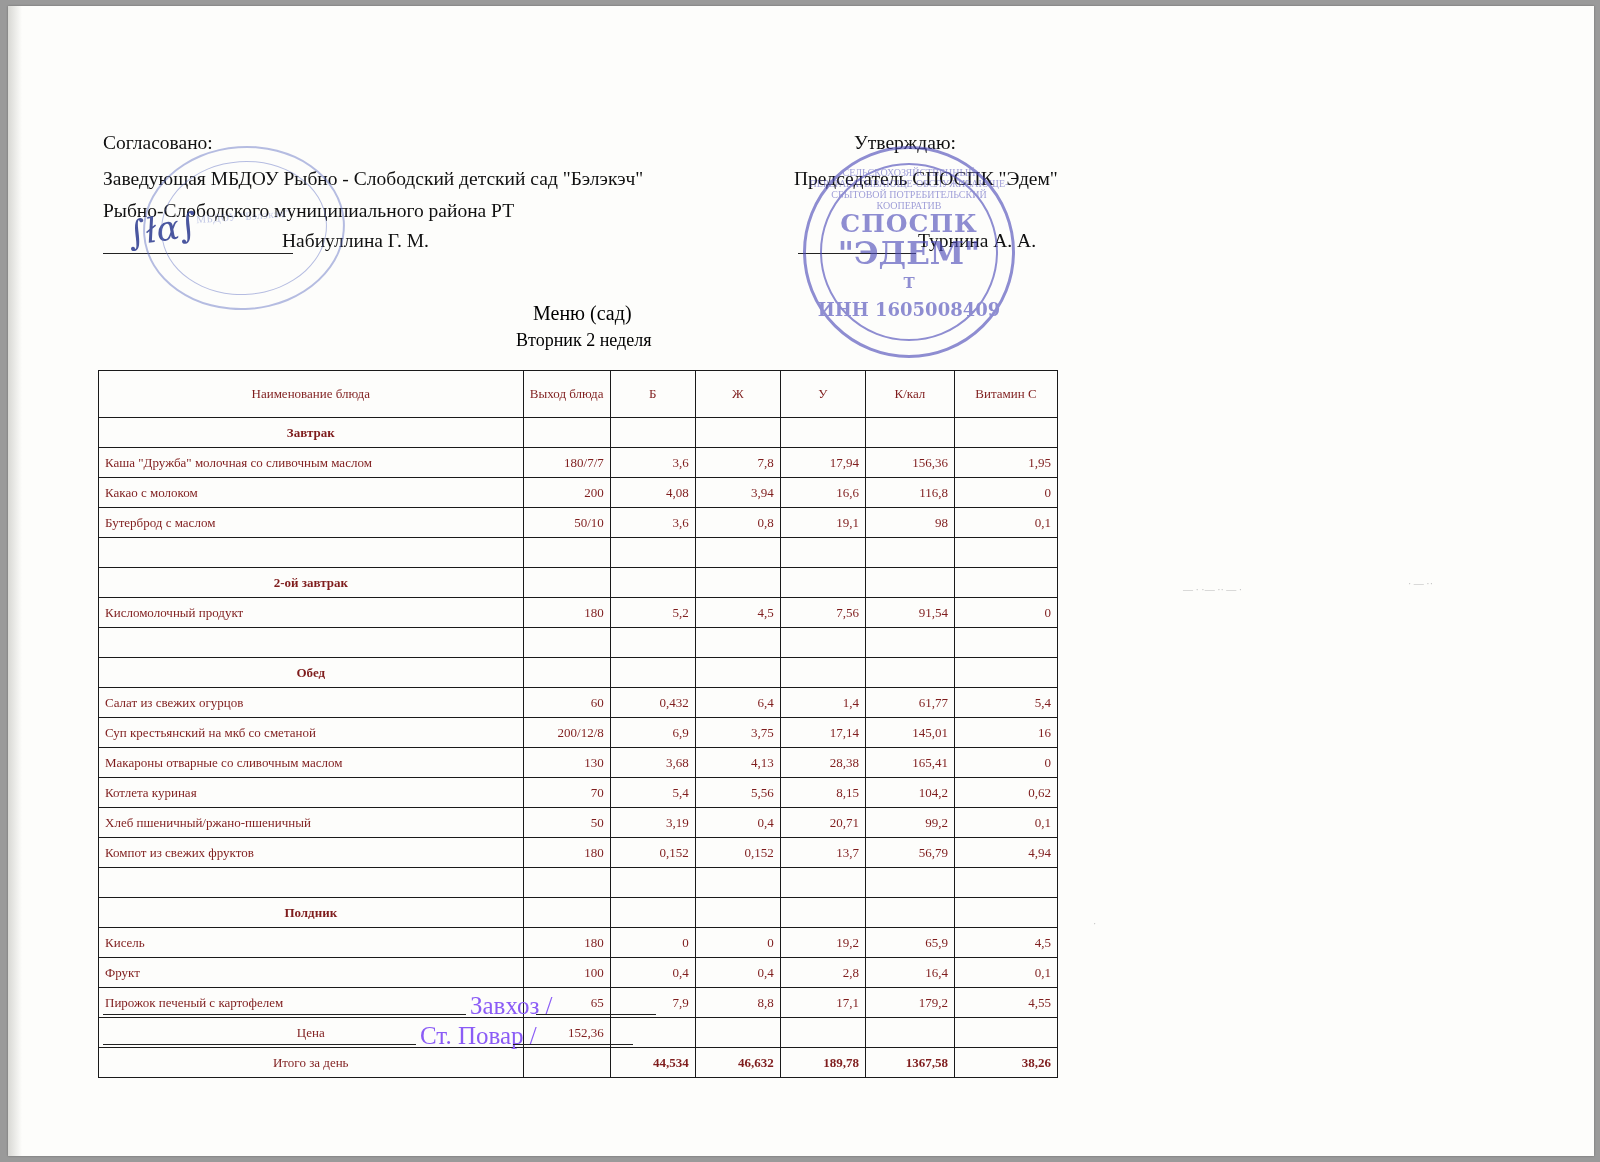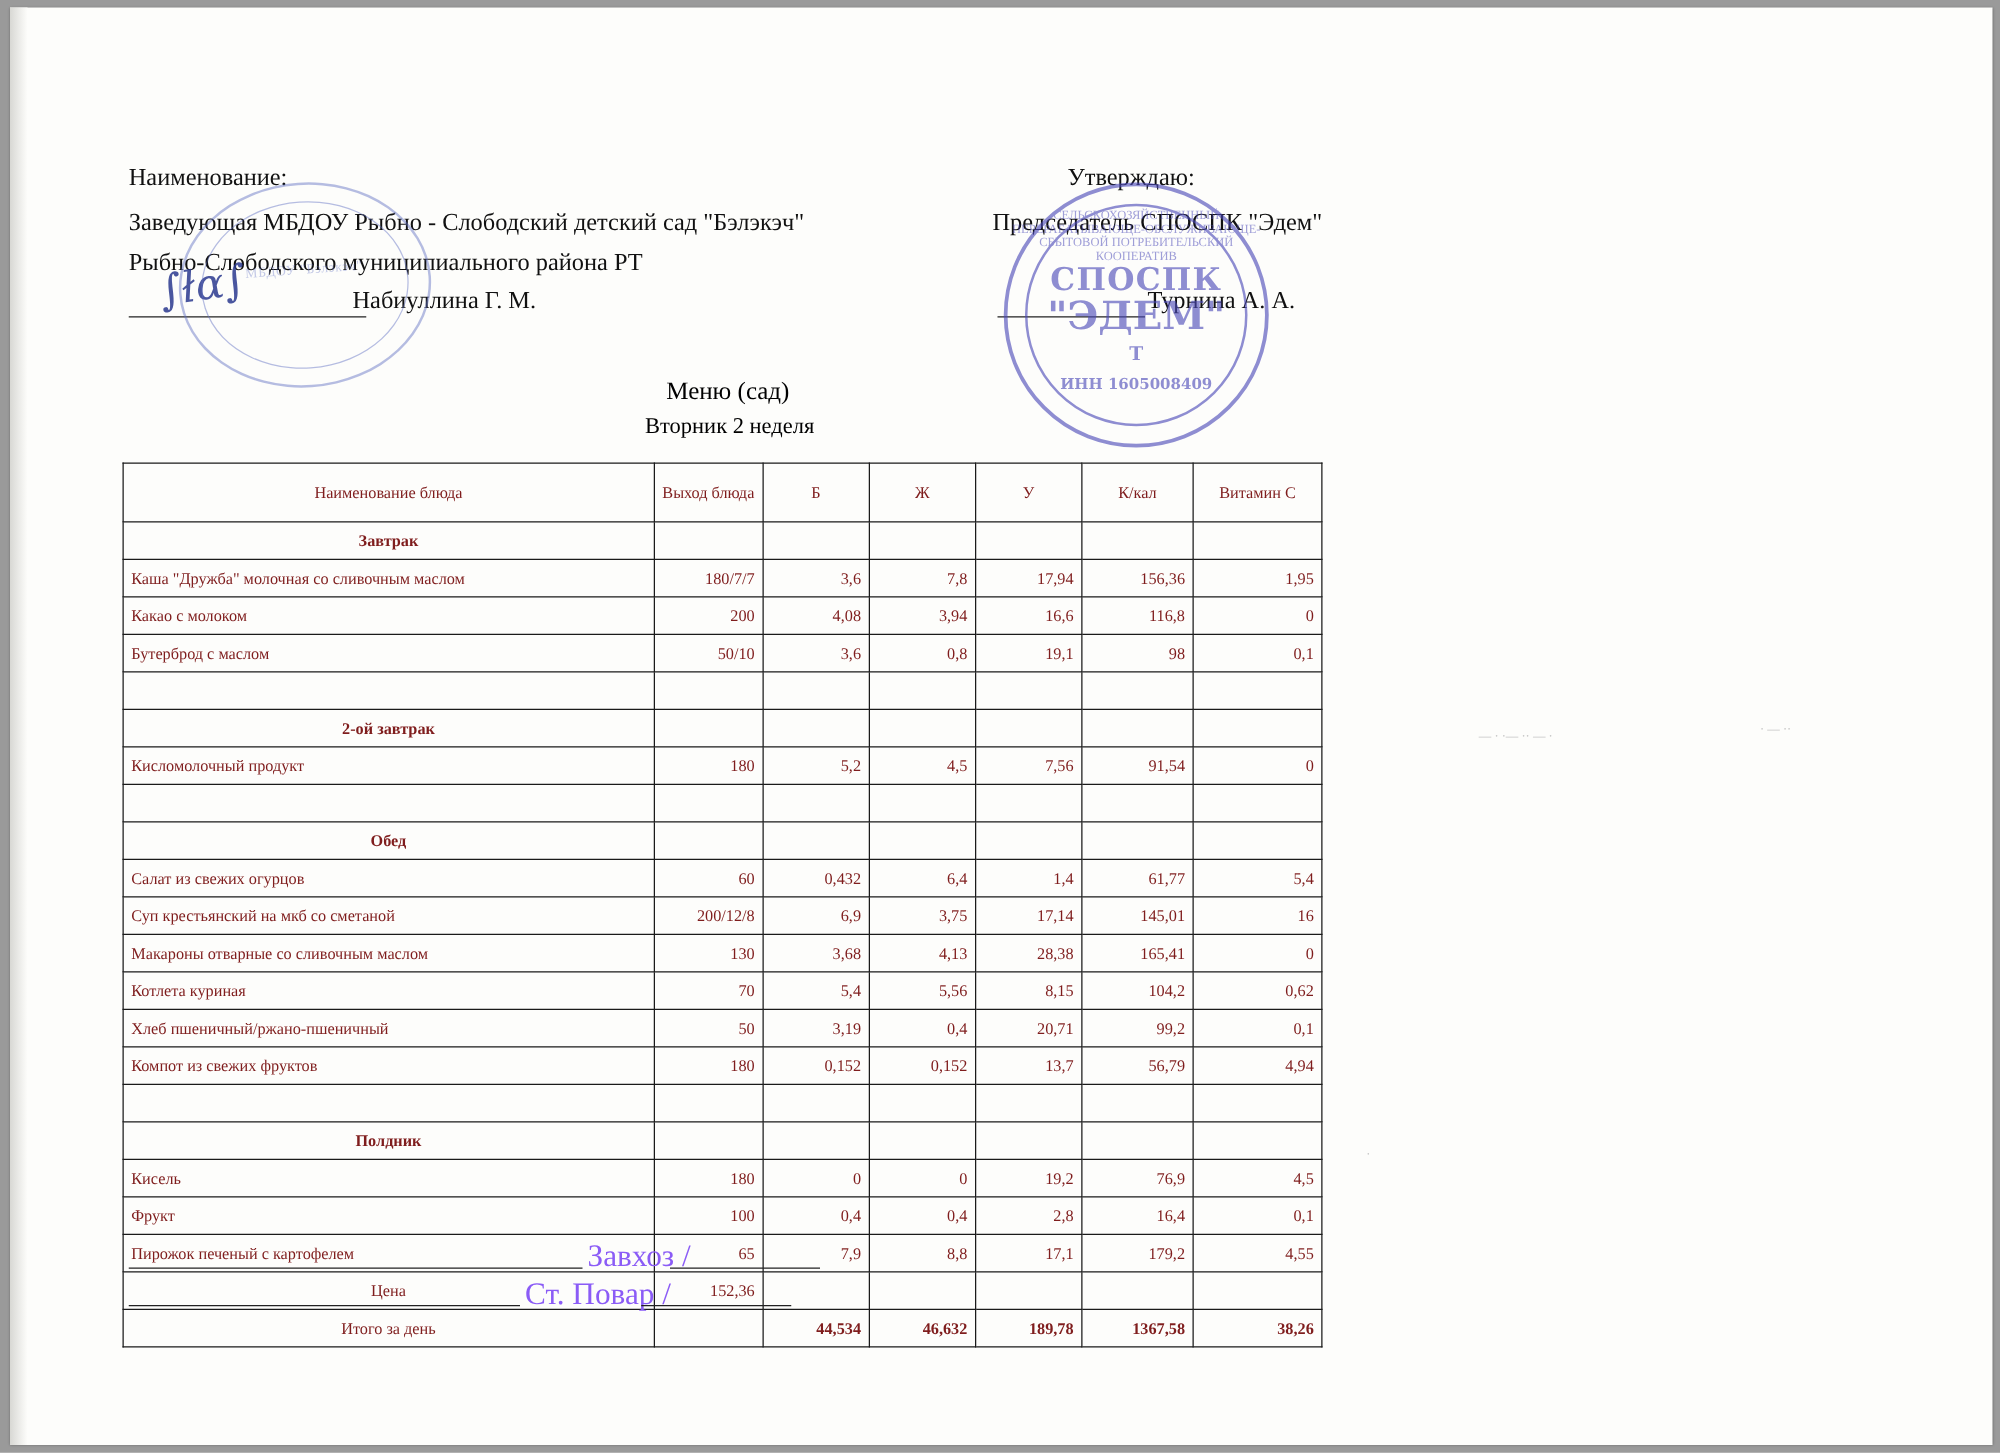--- a/index.html
+++ b/index.html
@@ -217,7 +217,7 @@
 <div class="page">
   <div class="sheet-edge"></div>
 
-  <div class="hdr hdr-left-1">Наименование:</div>
+  <div class="hdr hdr-left-1">Согласовано:</div>
   <div class="hdr hdr-left-2">Заведующая МБДОУ  Рыбно - Слободский детский сад "Бэлэкэч"</div>
   <div class="hdr hdr-left-3">Рыбно-Слободского  муниципиального района РТ</div>
   <div class="sig-line-left"></div>

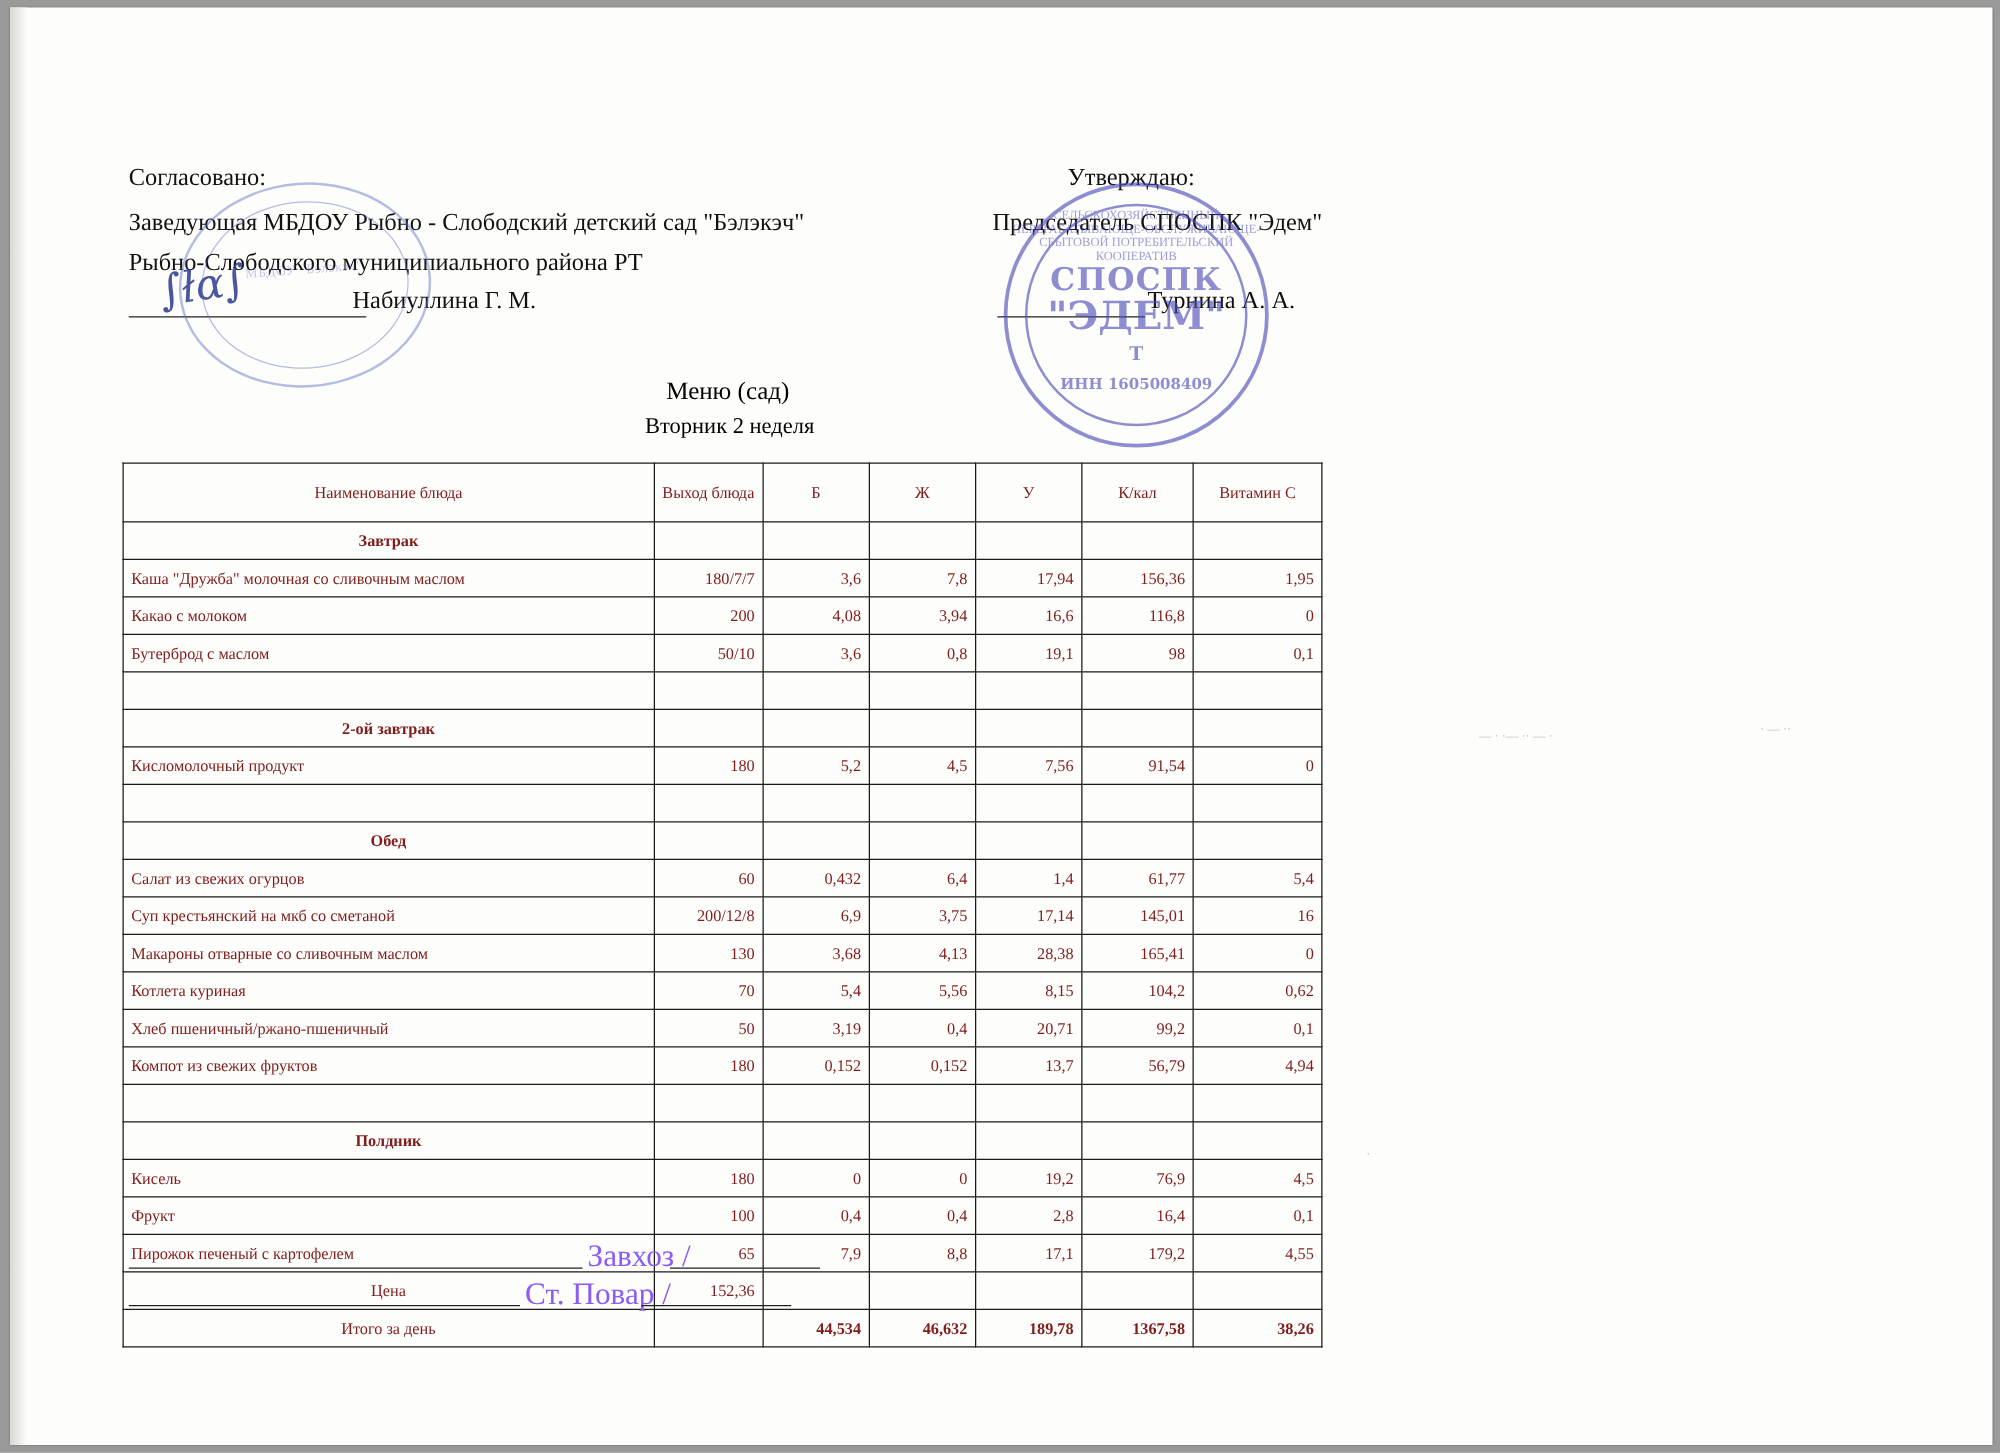--- a/index.html
+++ b/index.html
@@ -134,7 +134,7 @@
   .stamp-right-inner .l1 { font-size: 25px; letter-spacing: 1px; }
   .stamp-right-inner .l2 { font-size: 31px; }
   .stamp-right-inner .l3 { font-size: 15px; margin-top: 6px; }
-  .stamp-right-inner .l4 { font-size: 12px; margin-top: 9px; }
+  .stamp-right-inner .l4 { font-size: 18px; margin-top: 9px; }
   .stamp-arc {
     position: absolute;
     left: 0; right: 0; top: 18px;

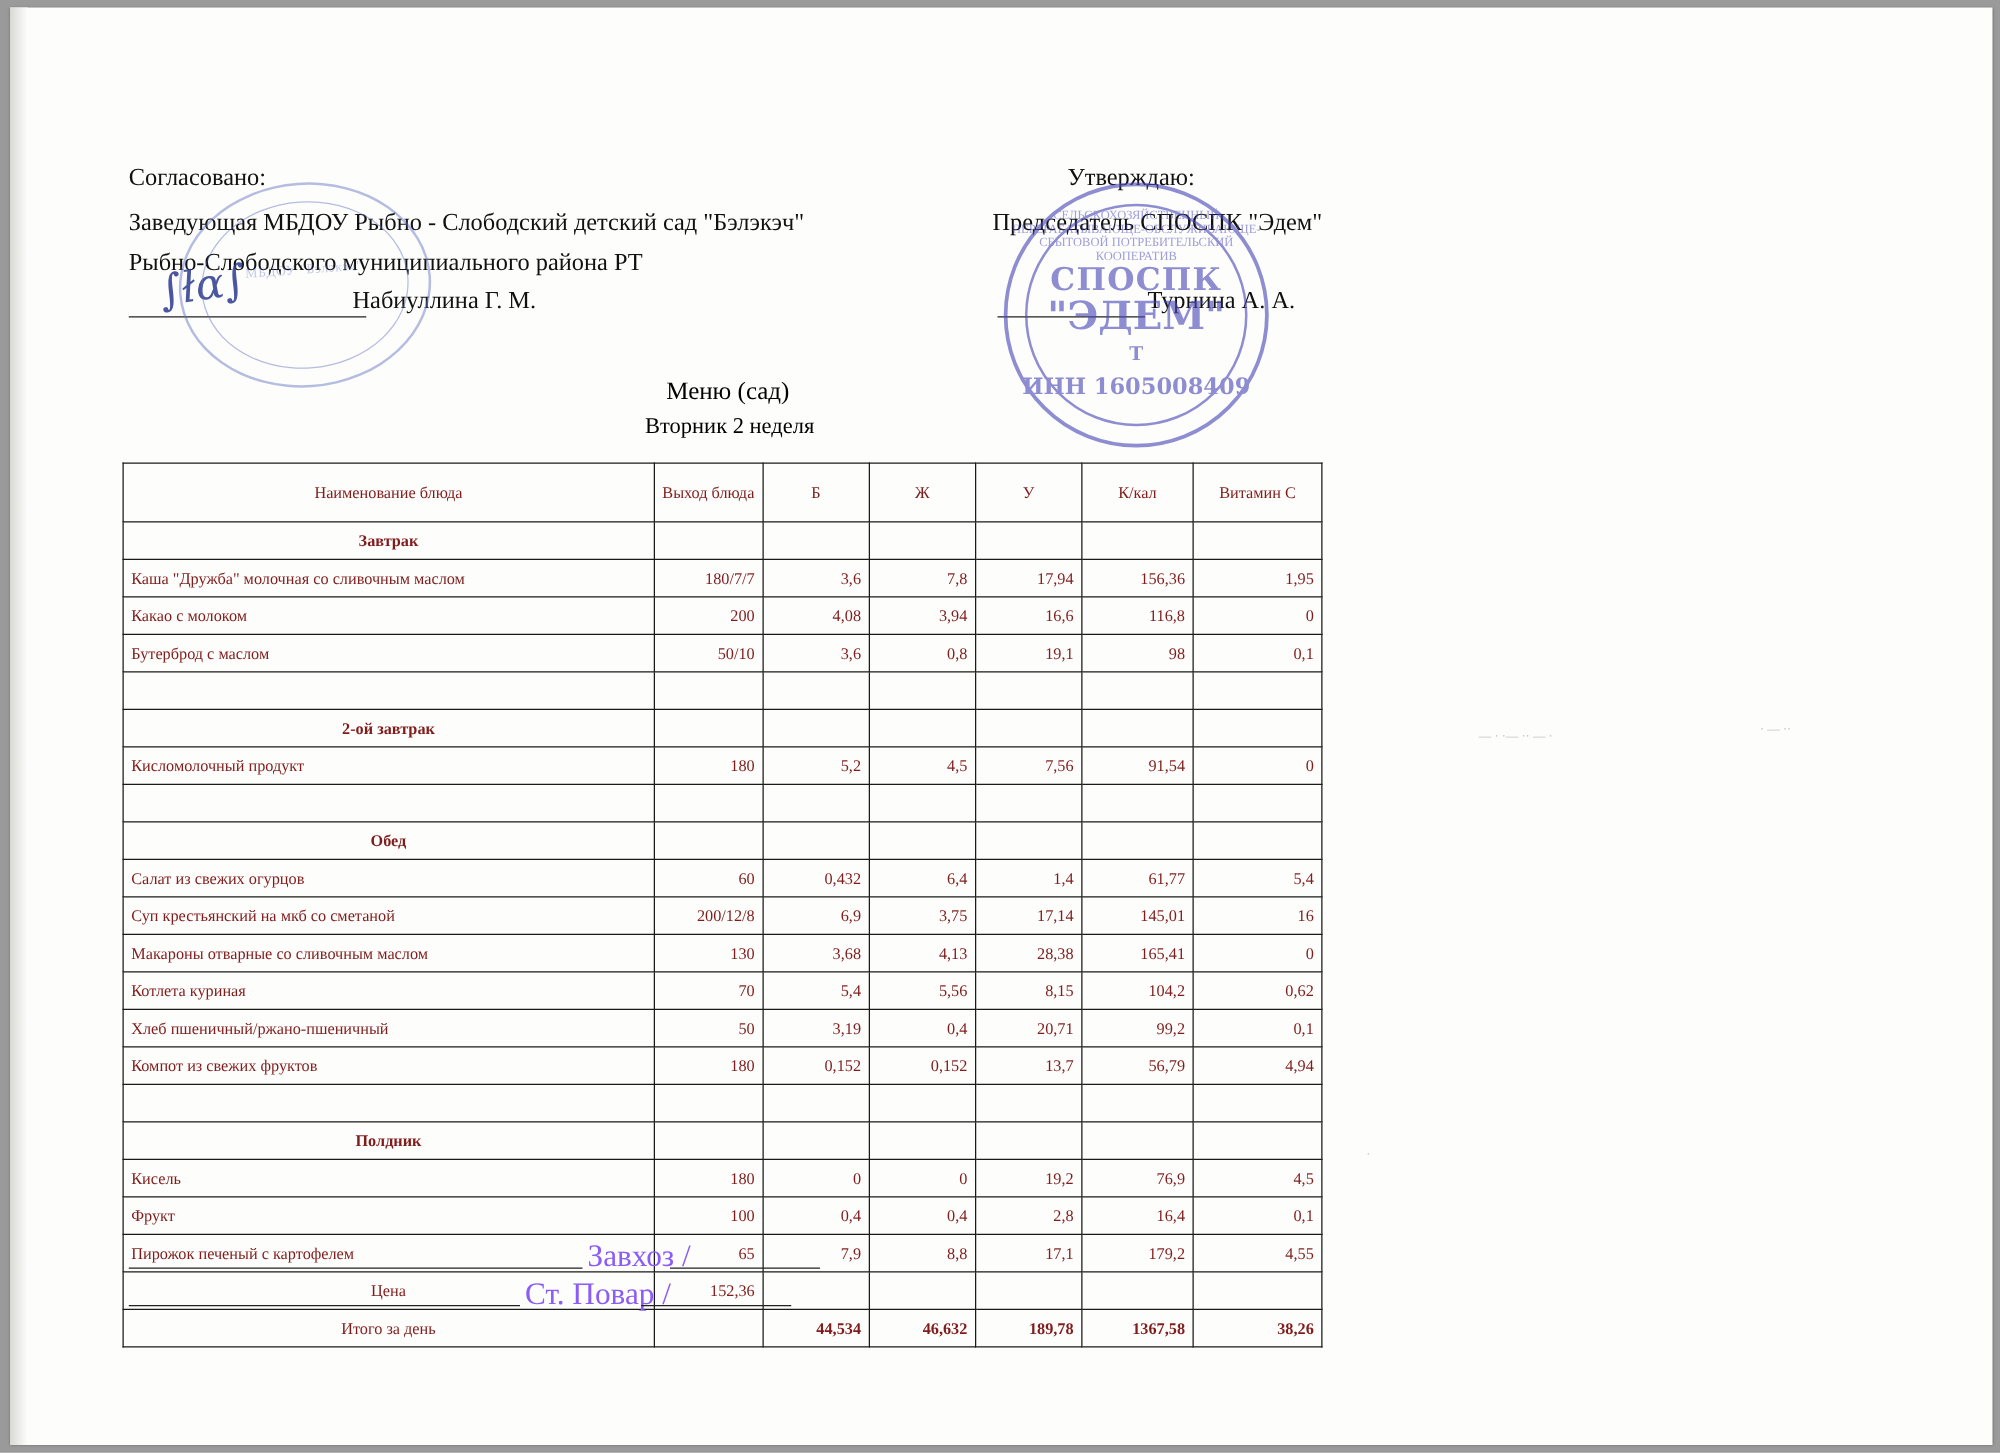--- a/index.html
+++ b/index.html
@@ -428,7 +428,7 @@
           <td class="num">0</td>
           <td class="num">0</td>
           <td class="num">19,2</td>
-          <td class="num">76,9</td>
+          <td class="num">65,9</td>
           <td class="num">4,5</td>
         </tr>
         <tr>

